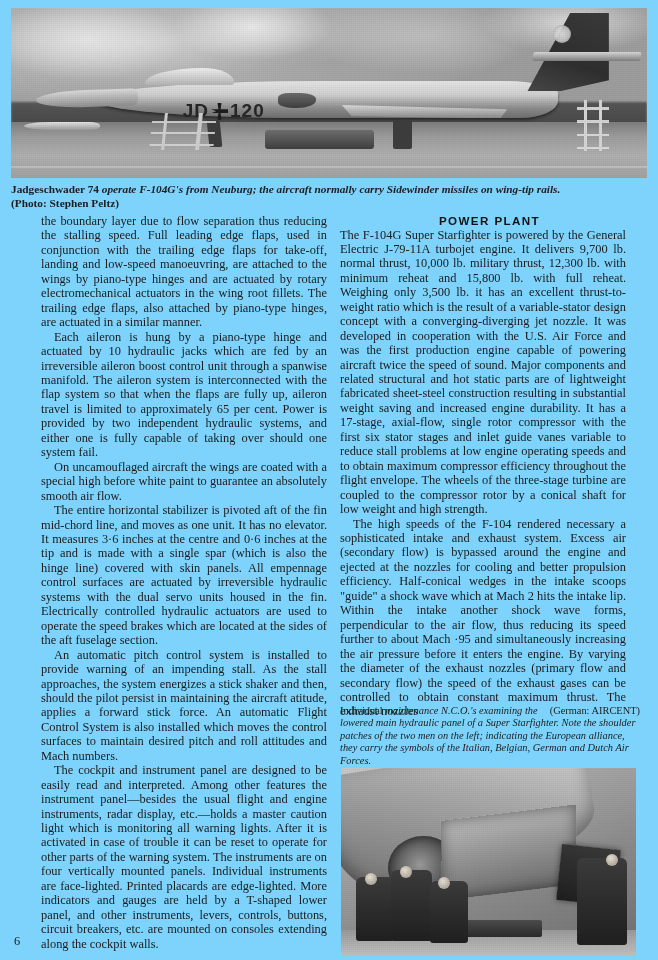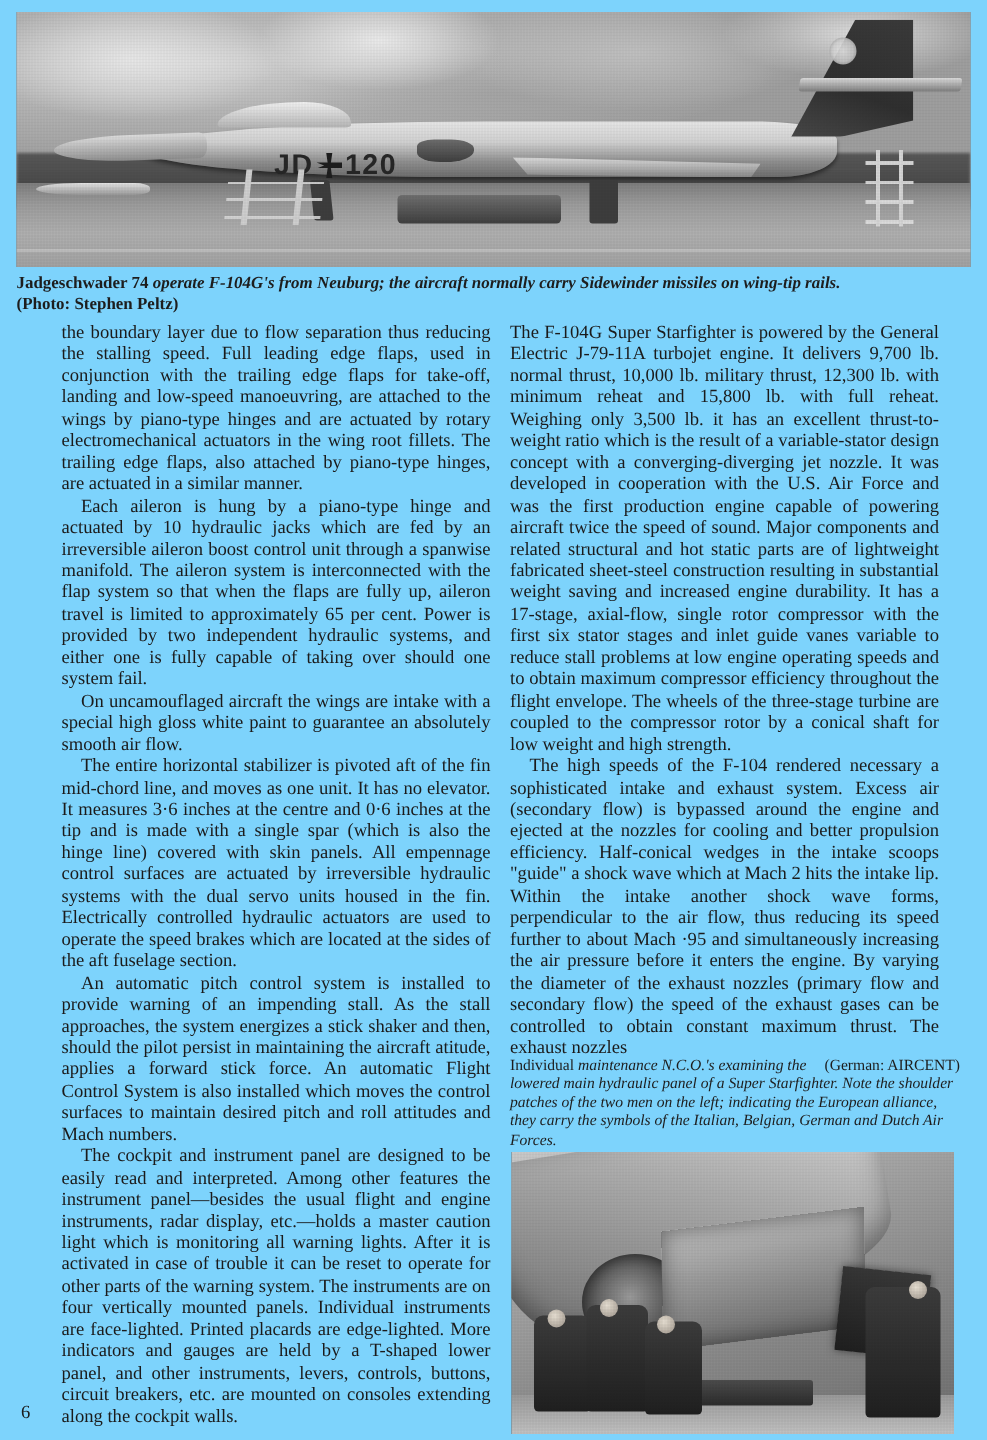--- a/index.html
+++ b/index.html
@@ -349,6 +349,7 @@
   </div>
 
   <div class="col col-right">
+    <p class="section-head">POWER PLANT</p>
     <p class="noindent">The F-104G Super Starfighter is powered by the General Electric J-79-11A turbojet engine. It delivers 9,700 lb. normal thrust, 10,000 lb. military thrust, 12,300 lb. with minimum reheat and 15,800 lb. with full reheat. Weighing only 3,500 lb. it has an excellent thrust-to-weight ratio which is the result of a variable-stator design concept with a converging-diverging jet nozzle. It was developed in cooperation with the U.S. Air Force and was the first production engine capable of powering aircraft twice the speed of sound. Major components and related structural and hot static parts are of lightweight fabricated sheet-steel construction resulting in substantial weight saving and increased engine durability. It has a 17-stage, axial-flow, single rotor compressor with the first six stator stages and inlet guide vanes variable to reduce stall problems at low engine operating speeds and to obtain maximum compressor efficiency throughout the flight envelope. The wheels of the three-stage turbine are coupled to the compressor rotor by a conical shaft for low weight and high strength.</p>
     <p>The high speeds of the F-104 rendered necessary a sophisticated intake and exhaust system. Excess air (secondary flow) is bypassed around the engine and ejected at the nozzles for cooling and better propulsion efficiency. Half-conical wedges in the intake scoops "guide" a shock wave which at Mach 2 hits the intake lip. Within the intake another shock wave forms, perpendicular to the air flow, thus reducing its speed further to about Mach ·95 and simultaneously increasing the air pressure before it enters the engine. By varying the diameter of the exhaust nozzles (primary flow and secondary flow) the speed of the exhaust gases can be controlled to obtain constant maximum thrust. The exhaust nozzles</p>
   </div>

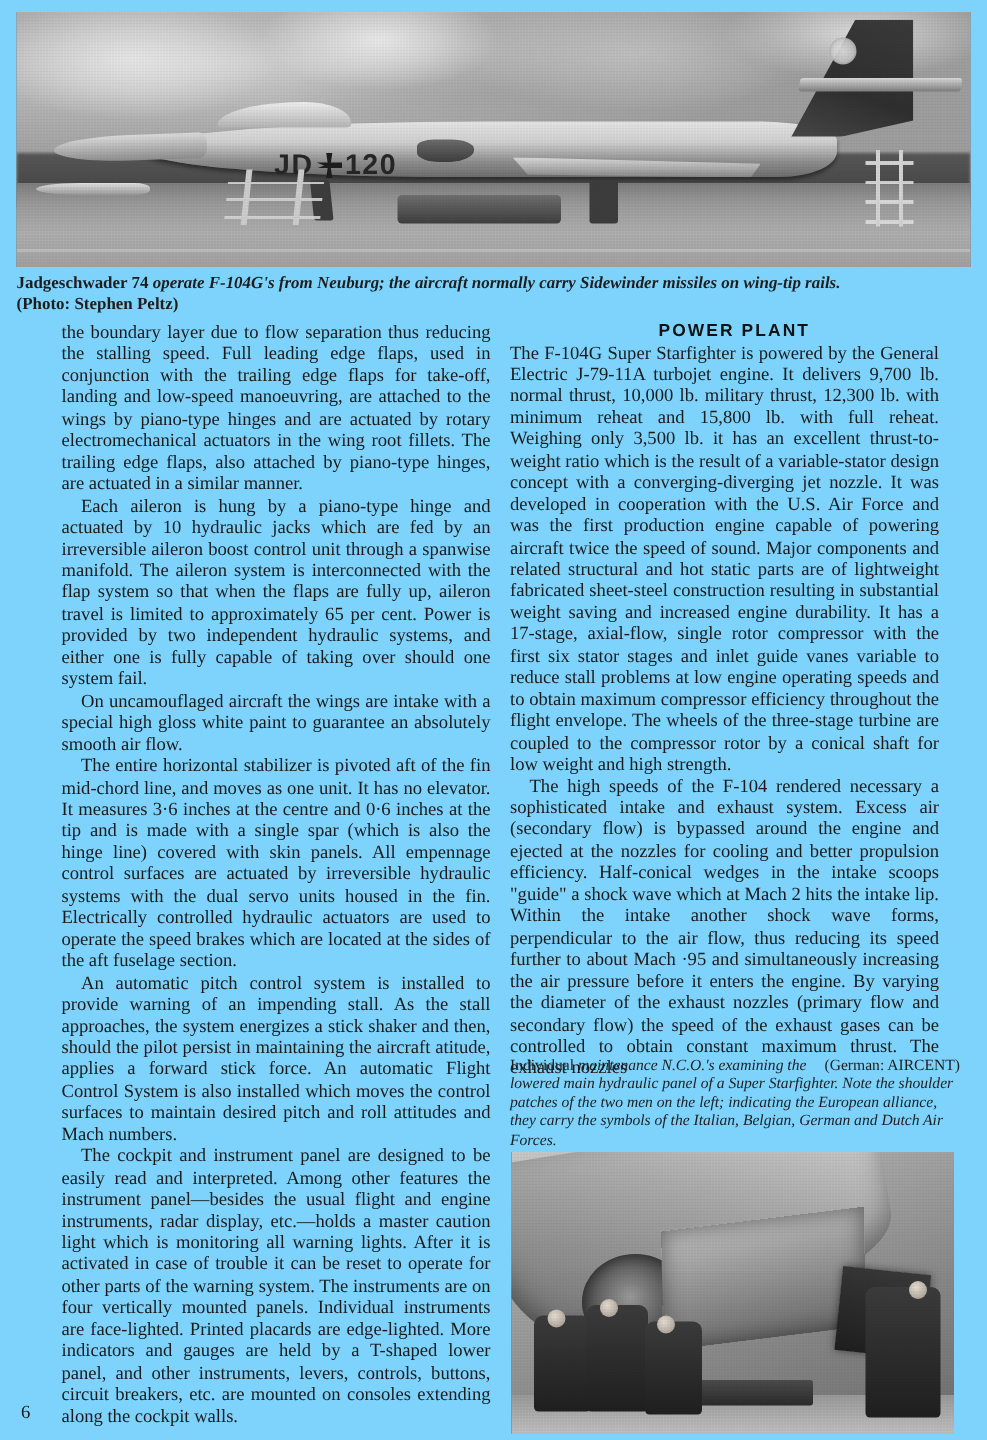--- a/index.html
+++ b/index.html
@@ -342,7 +342,7 @@
   <div class="col col-left">
     <p class="noindent">the boundary layer due to flow separation thus reducing the stalling speed. Full leading edge flaps, used in conjunction with the trailing edge flaps for take-off, landing and low-speed manoeuvring, are attached to the wings by piano-type hinges and are actuated by rotary electromechanical actuators in the wing root fillets. The trailing edge flaps, also attached by piano-type hinges, are actuated in a similar manner.</p>
     <p>Each aileron is hung by a piano-type hinge and actuated by 10 hydraulic jacks which are fed by an irreversible aileron boost control unit through a spanwise manifold. The aileron system is interconnected with the flap system so that when the flaps are fully up, aileron travel is limited to approximately 65 per cent. Power is provided by two independent hydraulic systems, and either one is fully capable of taking over should one system fail.</p>
-    <p>On uncamouflaged aircraft the wings are intake with a special high gloss white paint to guarantee an absolutely smooth air flow.</p>
+    <p>On uncamouflaged aircraft the wings are coated with a special high before white paint to guarantee an absolutely smooth air flow.</p>
     <p>The entire horizontal stabilizer is pivoted aft of the fin mid-chord line, and moves as one unit. It has no elevator. It measures 3·6 inches at the centre and 0·6 inches at the tip and is made with a single spar (which is also the hinge line) covered with skin panels. All empennage control surfaces are actuated by irreversible hydraulic systems with the dual servo units housed in the fin. Electrically controlled hydraulic actuators are used to operate the speed brakes which are located at the sides of the aft fuselage section.</p>
     <p>An automatic pitch control system is installed to provide warning of an impending stall. As the stall approaches, the system energizes a stick shaker and then, should the pilot persist in maintaining the aircraft atitude, applies a forward stick force. An automatic Flight Control System is also installed which moves the control surfaces to maintain desired pitch and roll attitudes and Mach numbers.</p>
     <p>The cockpit and instrument panel are designed to be easily read and interpreted. Among other features the instrument panel—besides the usual flight and engine instruments, radar display, etc.—holds a master caution light which is monitoring all warning lights. After it is activated in case of trouble it can be reset to operate for other parts of the warning system. The instruments are on four vertically mounted panels. Individual instruments are face-lighted. Printed placards are edge-lighted. More indicators and gauges are held by a T-shaped lower panel, and other instruments, levers, controls, buttons, circuit breakers, etc. are mounted on consoles extending along the cockpit walls.</p>

